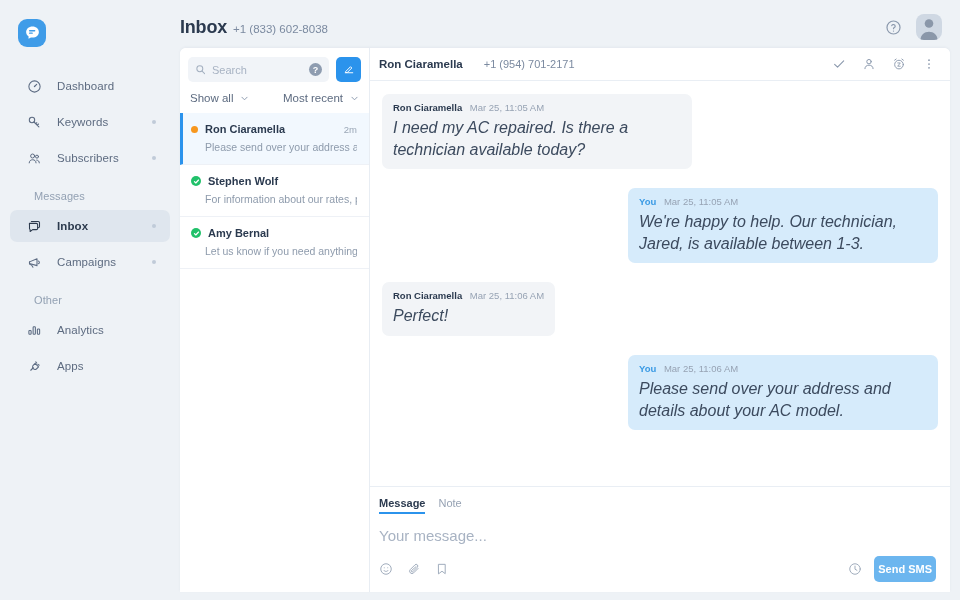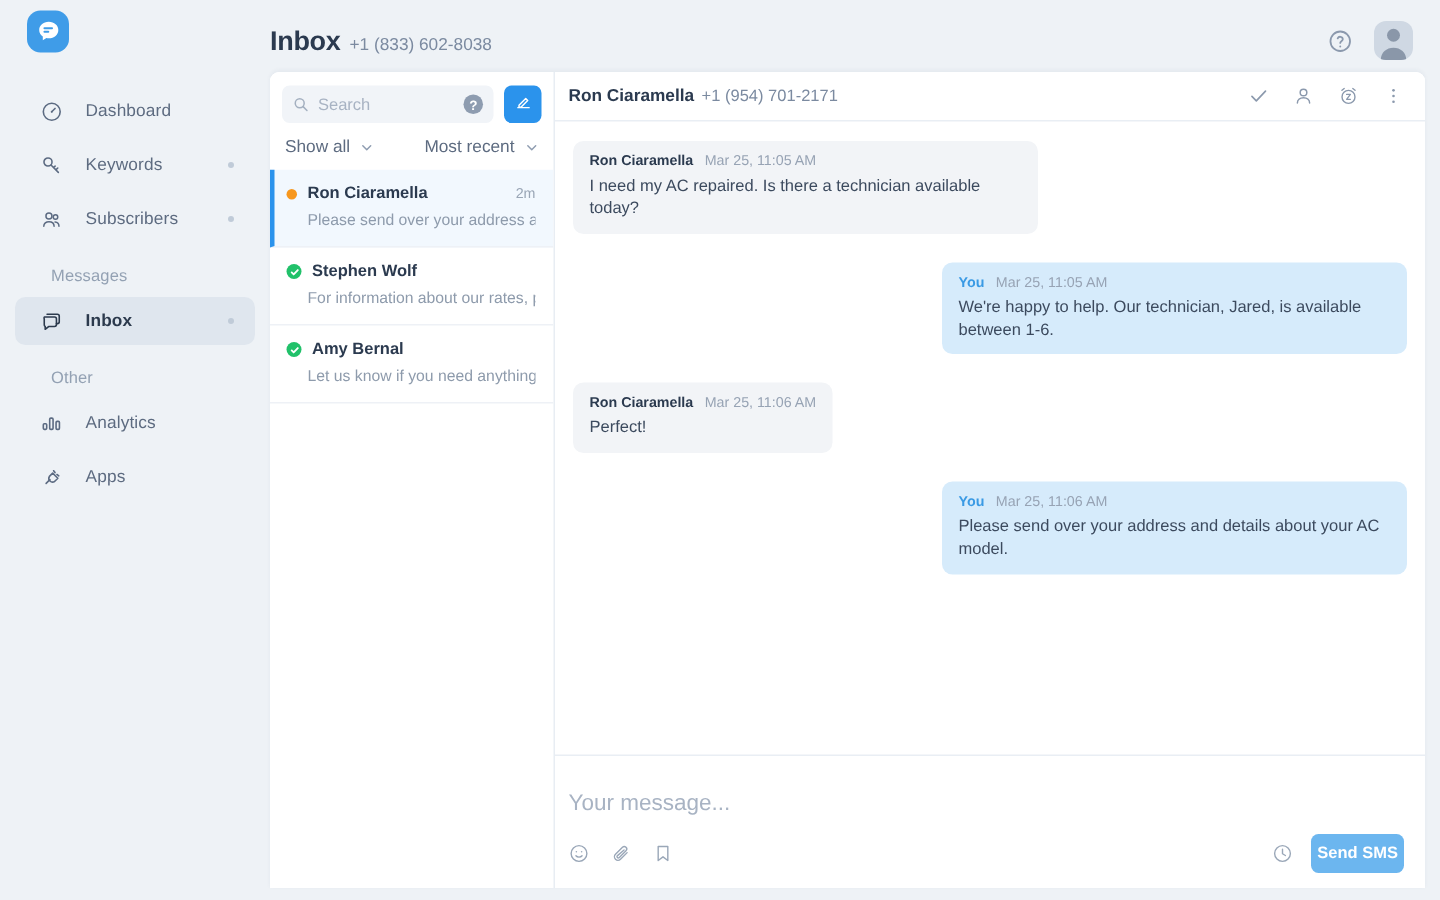--- a/index.html
+++ b/index.html
@@ -288,7 +288,7 @@
   .thread-phone {
     font-size: 11px;
     color: #7b8aa0;
-    margin-left: 5px;
+    margin-left: 21px;
   }
   .thread-head-spacer { flex: 1; }
   .thread-actions { display: flex; align-items: center; gap: 16px; }

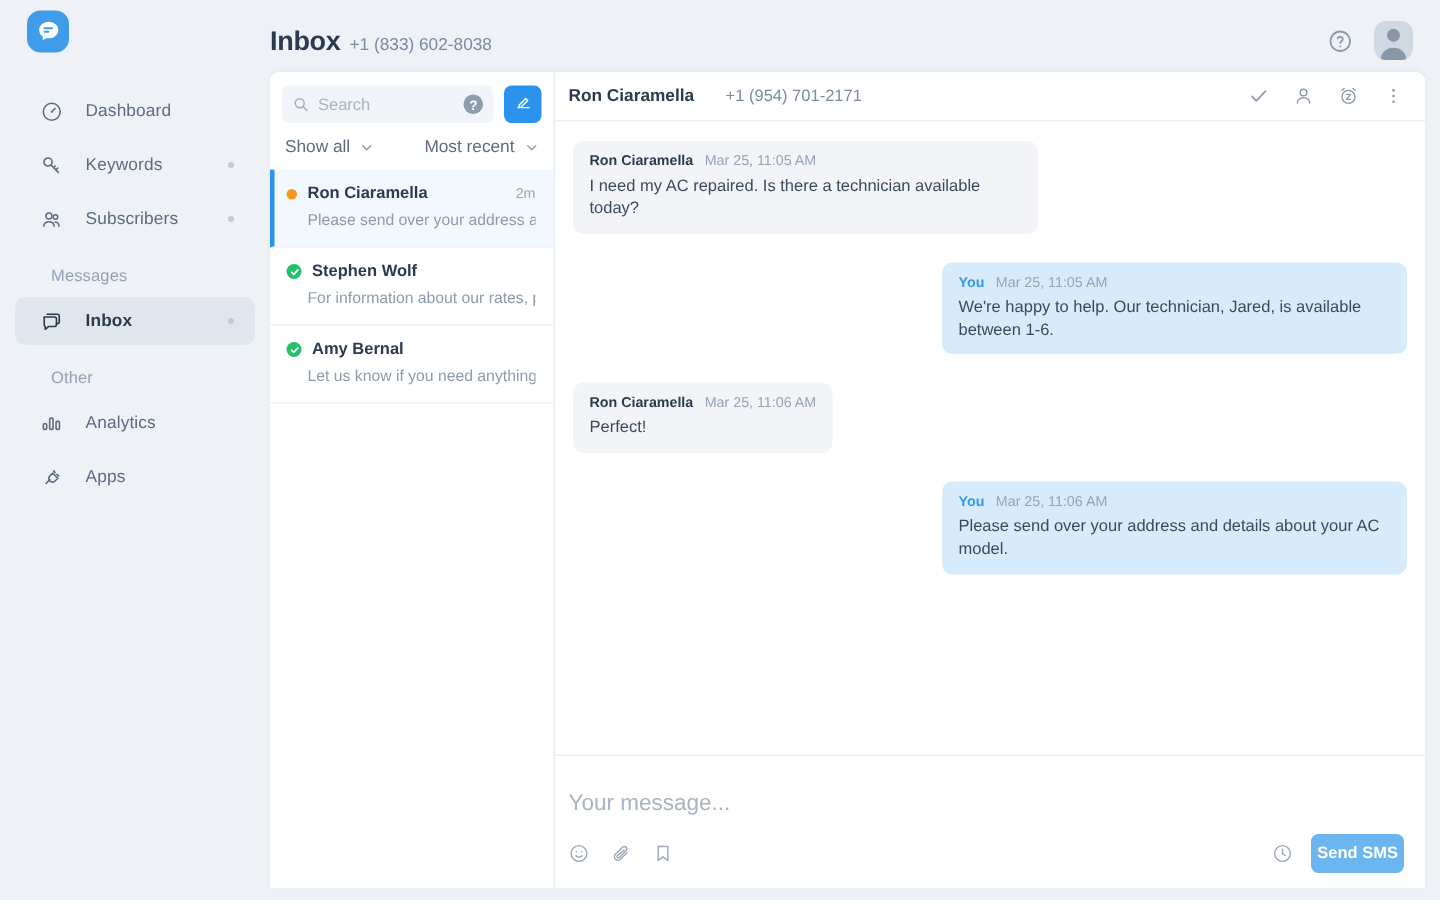--- a/index.html
+++ b/index.html
@@ -27,6 +27,7 @@
     height: 600px;
     background: #eef2f6;
     flex: 0 0 180px;
+    padding-top: 12px;
     position: relative;
   }
 

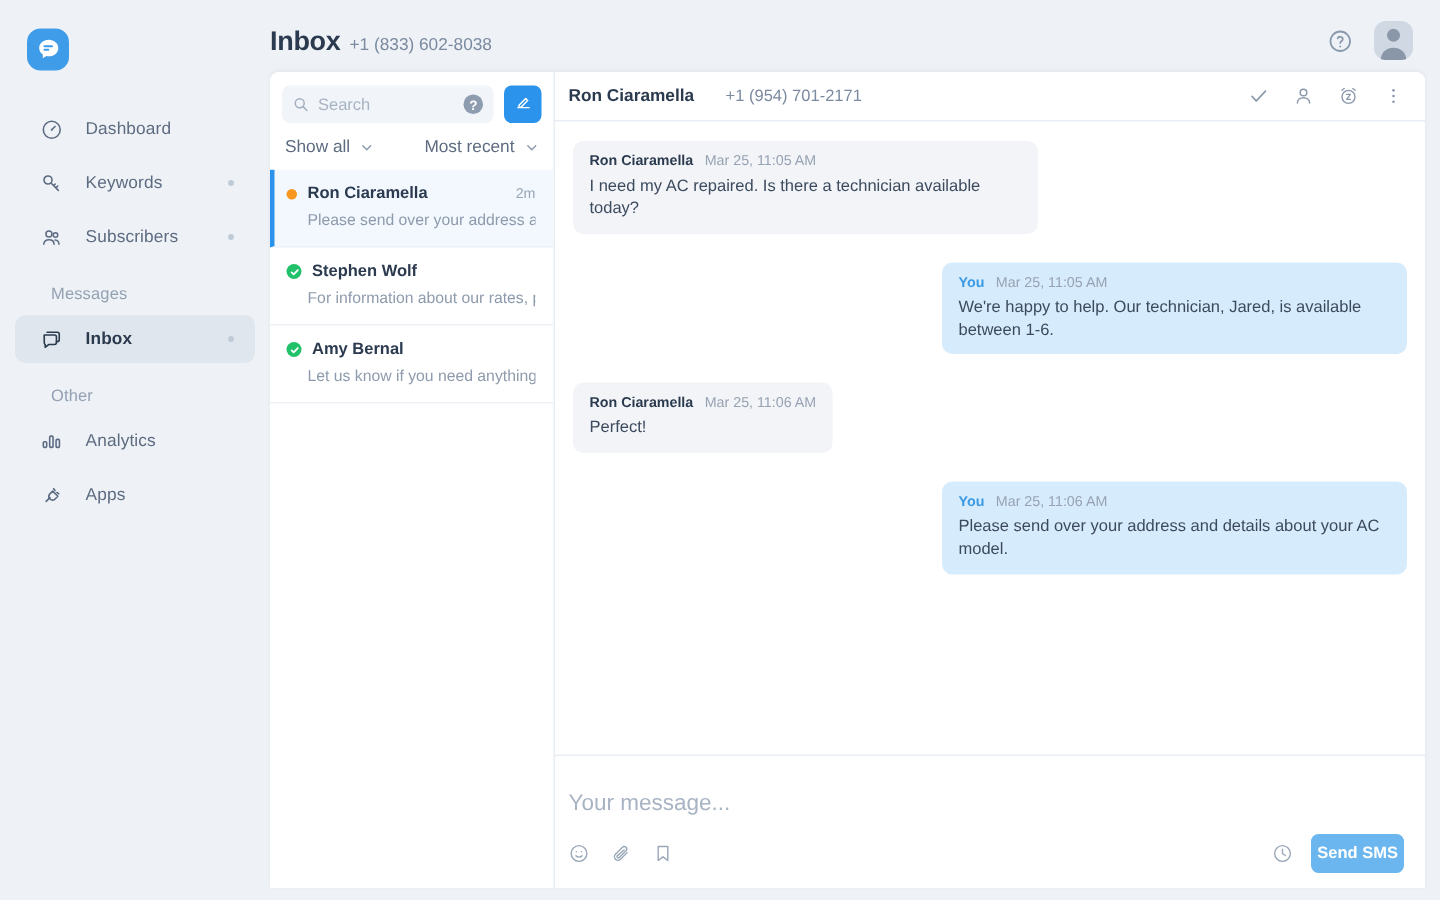--- a/index.html
+++ b/index.html
@@ -320,9 +320,10 @@
   .bubble.out .bubble-author { color: #3a9ae4; }
   .bubble-time { color: #97a3b4; margin-left: 5px; font-size: 9.5px; }
   .bubble-text {
-    font-size: 11px;
+    font-size: 16px;
     color: #3c4a5e;
     line-height: 1.35;
+    font-style: italic;
   }
 
   

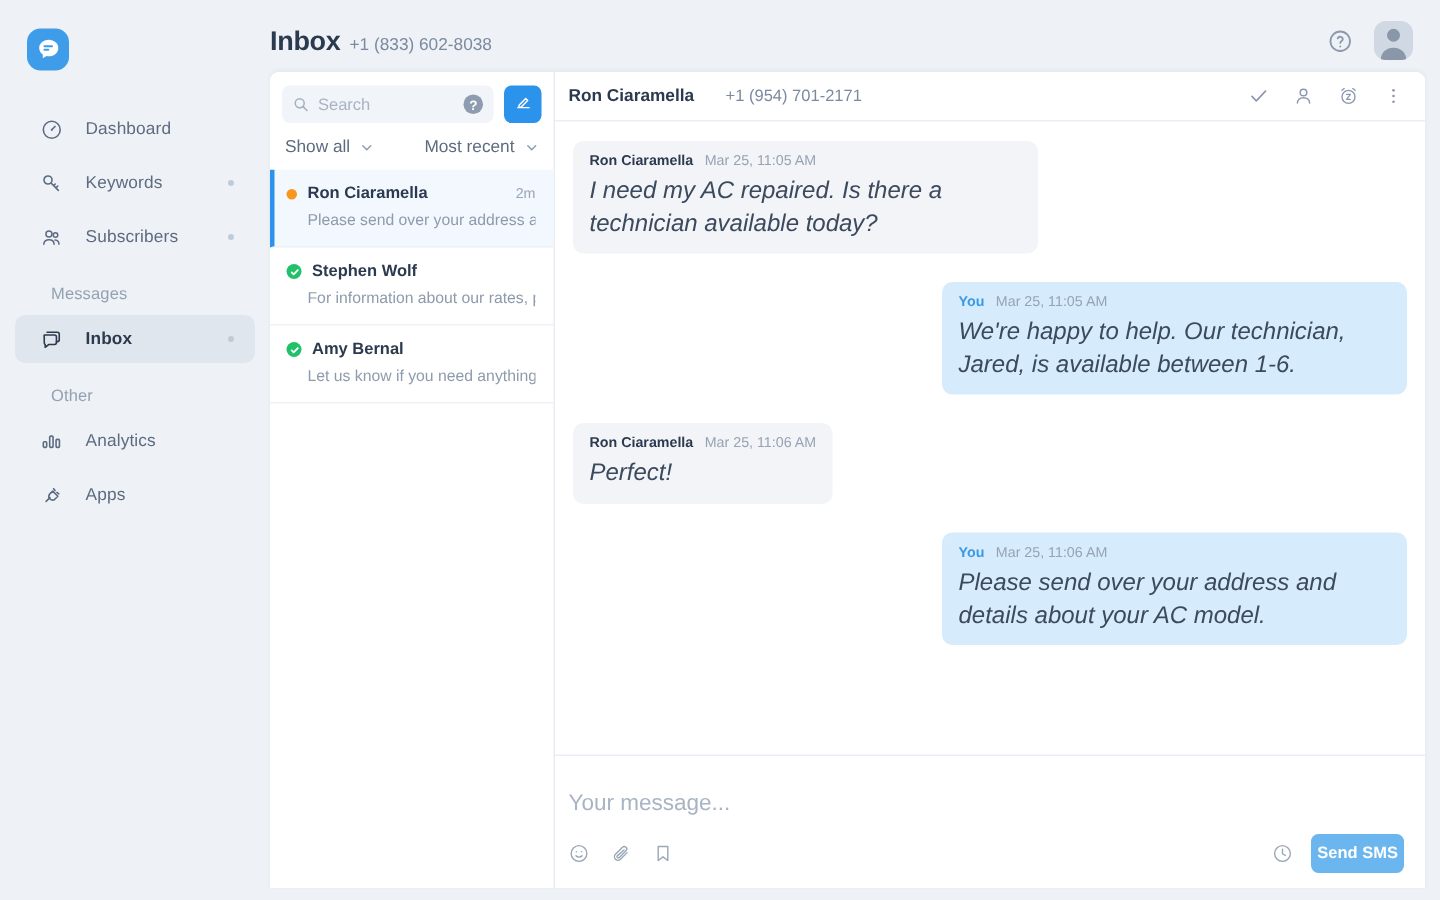--- a/index.html
+++ b/index.html
@@ -634,7 +634,7 @@
               <span class="bubble-author">You</span>
               <span class="bubble-time">Mar 25, 11:05 AM</span>
             </div>
-            <div class="bubble-text">We're happy to help. Our technician, Jared, is available between 1-6.</div>
+            <div class="bubble-text">We're happy to help. Our technician, Jared, is available between 1-3.</div>
           </div>
         </div>
 

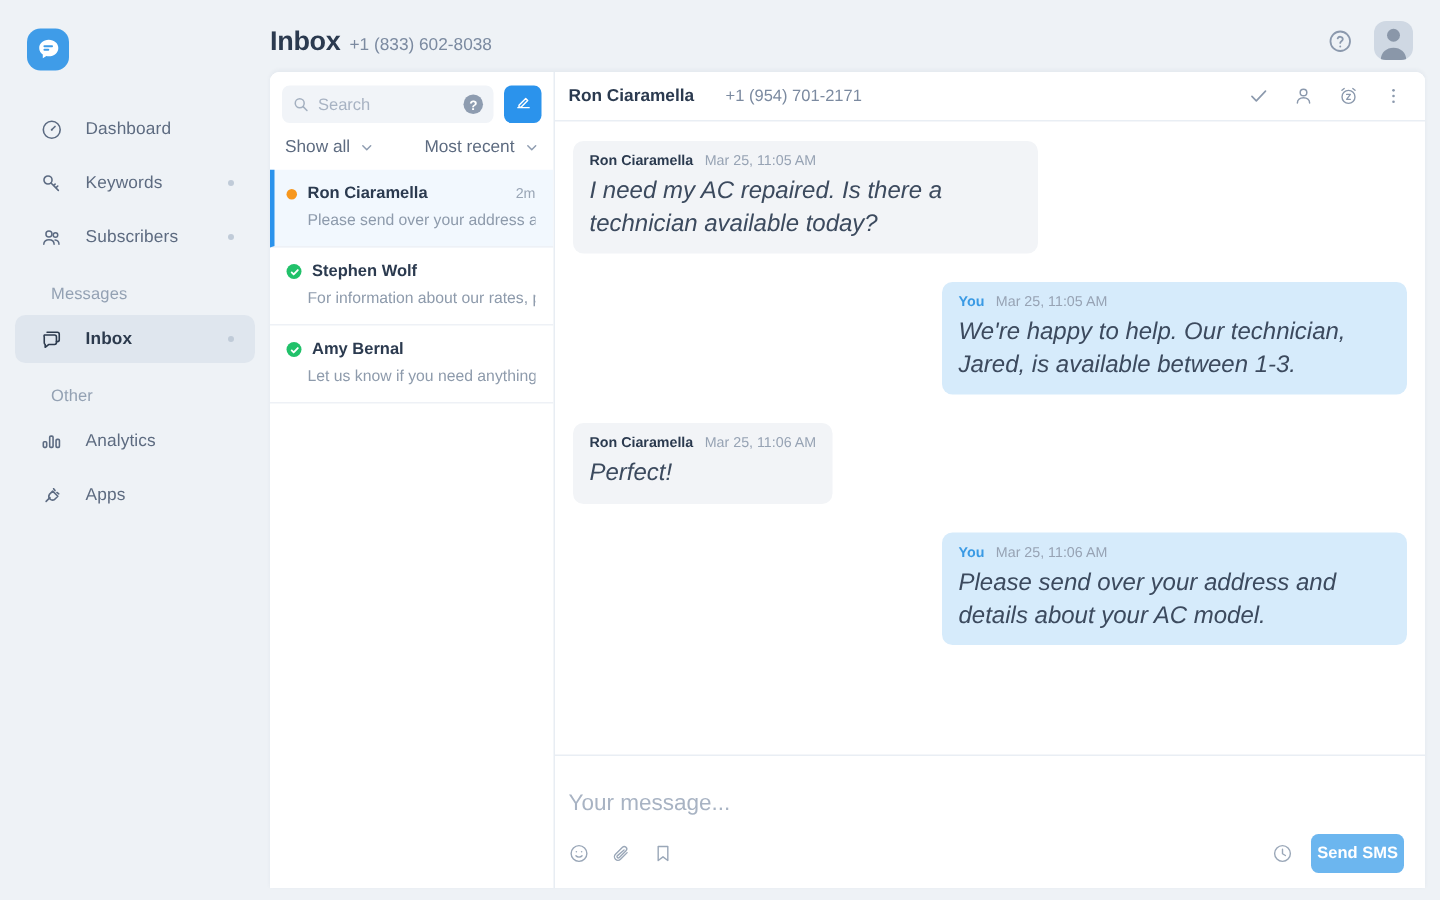--- a/index.html
+++ b/index.html
@@ -444,6 +444,17 @@
         <span class="nav-dot"></span>
       </div>
 
+      <div class="nav-item">
+        <span class="nav-ico">
+          <svg width="15" height="15" viewBox="0 0 24 24" fill="none" stroke="currentColor" stroke-width="1.7" stroke-linecap="round" stroke-linejoin="round">
+            <path d="M4 11v2.5a2 2 0 0 0 2 2h1l2.5 4"></path>
+              <path d="M4 11l12-5v11L4 13.5z"></path>
+              <path d="M18 9.5c1.3.3 1.8 1.2 1.8 2.3s-.6 2-1.8 2.2"></path>
+          </svg>
+        </span>
+        <span class="nav-label">Campaigns</span>
+        <span class="nav-dot"></span>
+      </div>
 
 
       <div class="nav-section">Other</div>

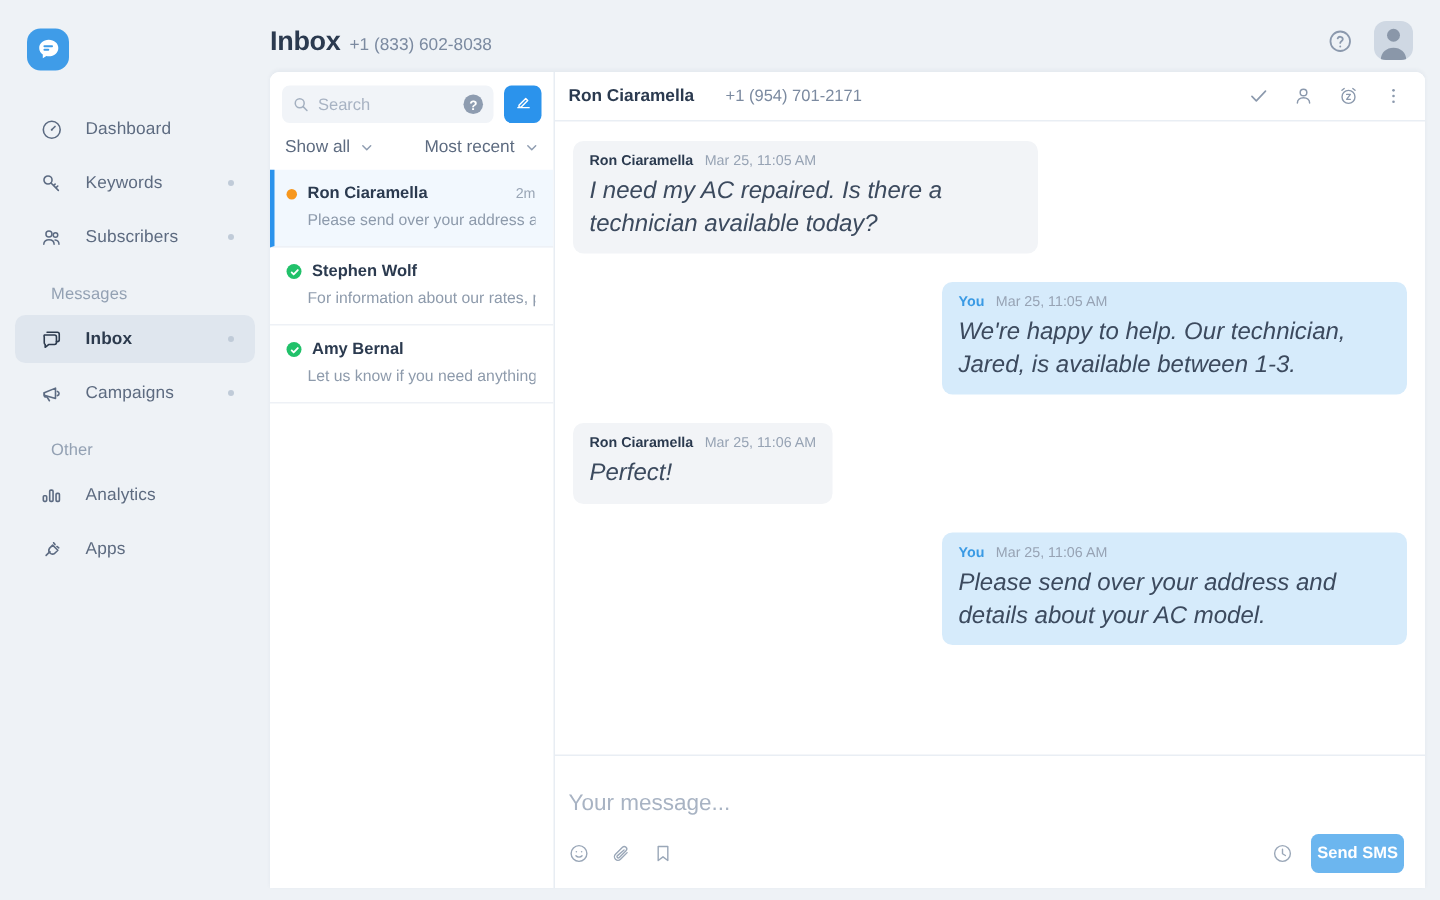--- a/index.html
+++ b/index.html
@@ -672,6 +672,10 @@
       </div>
 
       <div class="composer">
+        <div class="composer-tabs">
+          <div class="ctab active">Message</div>
+          <div class="ctab">Note</div>
+        </div>
         <input class="composer-input" type="text" placeholder="Your message..." style="">
         <div class="composer-bottom">
           <div class="composer-tools">

